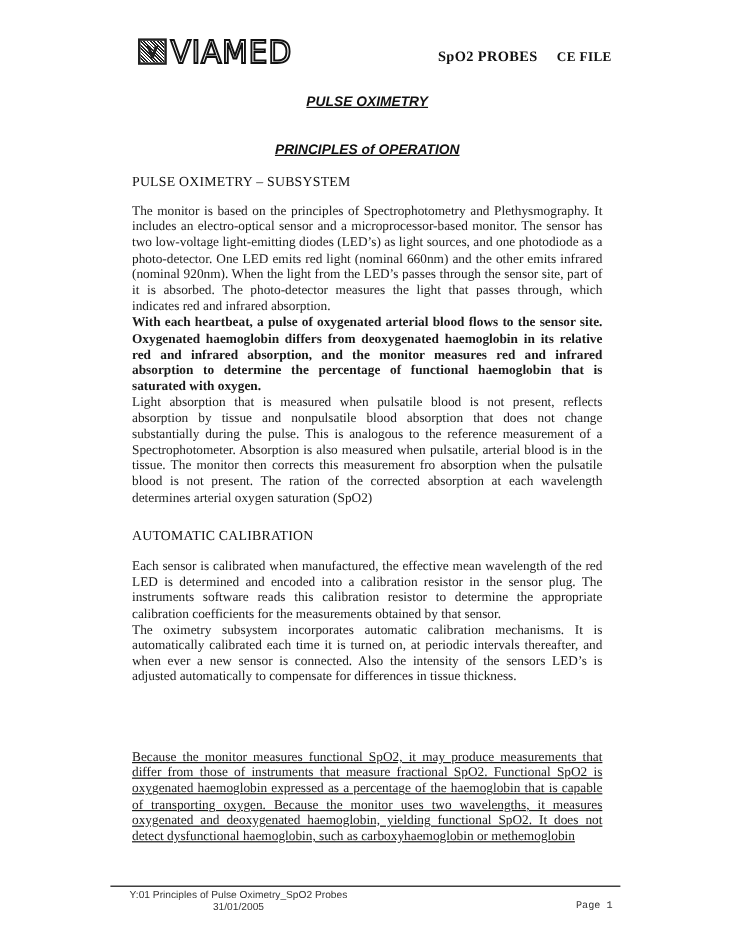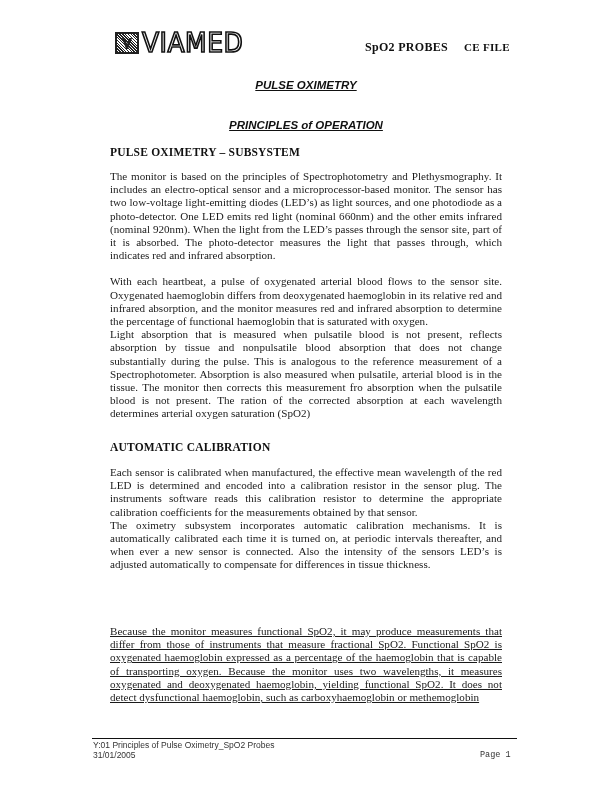--- a/index.html
+++ b/index.html
@@ -25,7 +25,7 @@
   .t1 { top: 79px; text-align: center; }
   .t2 { top: 119px; }
 
-  .heading { position: absolute; left: 110px; font-family: "Liberation Serif", serif; font-weight: bold; font-size: 11.5px; color: #111; letter-spacing: 0.2px; text-align: center; }
+  .heading { position: absolute; left: 110px; font-family: "Liberation Serif", serif; font-weight: normal; font-size: 11.5px; color: #111; letter-spacing: 0.2px; text-align: center; }
   .heading .small { font-size: 10.5px; }
 
   .para { position: absolute; left: 110px; width: 392px; font-family: "Liberation Serif", serif; font-size: 11.1px; line-height: 13.2px; color: #1a1a1a; text-align: justify; }

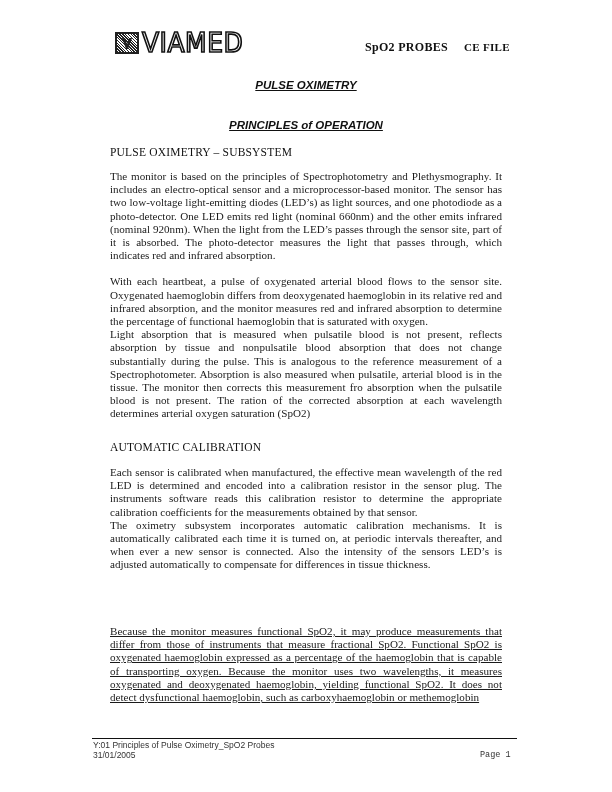--- a/index.html
+++ b/index.html
@@ -56,7 +56,7 @@
   <div class="heading" style="top:146px;">PULSE OXIMETRY – SUBSYSTEM</div>
   <div class="para" style="top:170px;">
     <p>The monitor is based on the principles of Spectrophotometry and Plethysmography. It includes an electro-optical sensor and a microprocessor-based monitor. The sensor has two low-voltage light-emitting diodes (LED’s) as light sources, and one photodiode as a photo-detector. One LED emits red light (nominal 660nm) and the other emits infrared (nominal 920nm). When the light from the LED’s passes through the sensor site, part of it is absorbed. The photo-detector measures the light that passes through, which indicates red and infrared absorption.</p>
-    <p style="margin-top:13px;">With each heartbeat, a pulse of oxygenated arterial blood flows to the sensor site. Oxygenated haemoglobin differs from deoxygenated haemoglobin in its relative red and infrared absorption, and the monitor measures red and infrared absorption to determine the percentage of functional haemoglobin that is saturated with oxygen.</p>
+    <p style="margin-top:1px;font-weight:bold;">With each heartbeat, a pulse of oxygenated arterial blood flows to the sensor site. Oxygenated haemoglobin differs from deoxygenated haemoglobin in its relative red and infrared absorption, and the monitor measures red and infrared absorption to determine the percentage of functional haemoglobin that is saturated with oxygen.</p>
     <p>Light absorption that is measured when pulsatile blood is not present, reflects absorption by tissue and nonpulsatile blood absorption that does not change substantially during the pulse. This is analogous to the reference measurement of a Spectrophotometer. Absorption is also measured when pulsatile, arterial blood is in the tissue. The monitor then corrects this measurement fro absorption when the pulsatile blood is not present. The ration of the corrected absorption at each wavelength determines arterial oxygen saturation (SpO2)</p>
   </div>
 

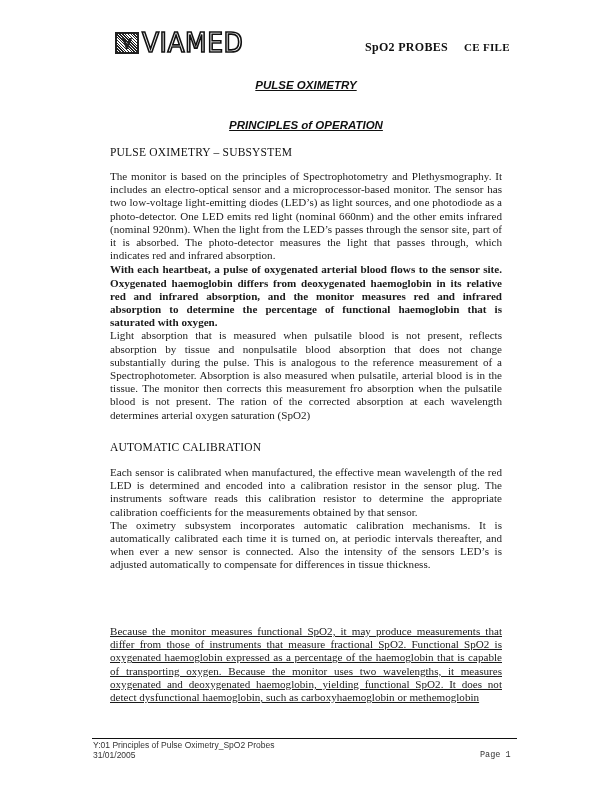--- a/index.html
+++ b/index.html
@@ -33,7 +33,7 @@
   .para p + p { margin-top: 0; }
 
   .footer-rule { position: absolute; left: 92px; top: 738px; width: 425px; height: 0; border-top: 1px solid #111; }
-  .footer-left { position: absolute; left: 93px; top: 740px; font-family: "Liberation Sans", sans-serif; font-size: 8.5px; line-height: 10px; color: #333; }
+  .footer-left { position: absolute; left: 108px; top: 740px; font-family: "Liberation Sans", sans-serif; font-size: 8.5px; line-height: 10px; color: #333; text-align: center; }
   .footer-page { position: absolute; left: 480px; top: 750px; font-family: Liberation Mono, monospace; font-size: 8.5px; color: #333; }
 </style>
 </head>

